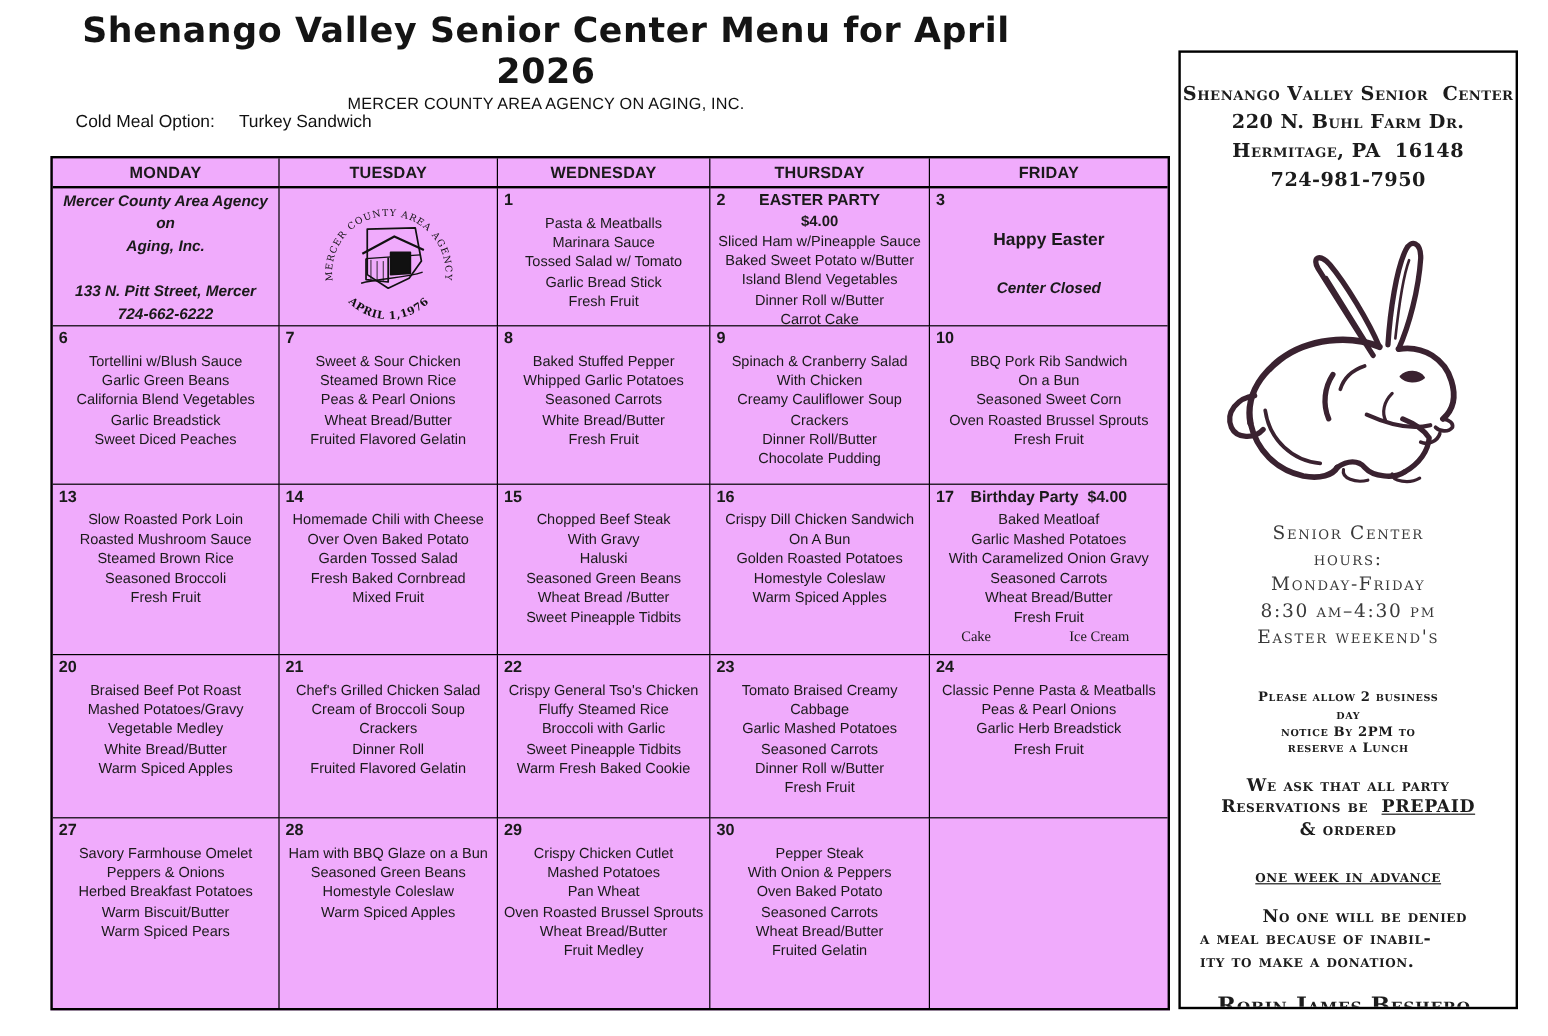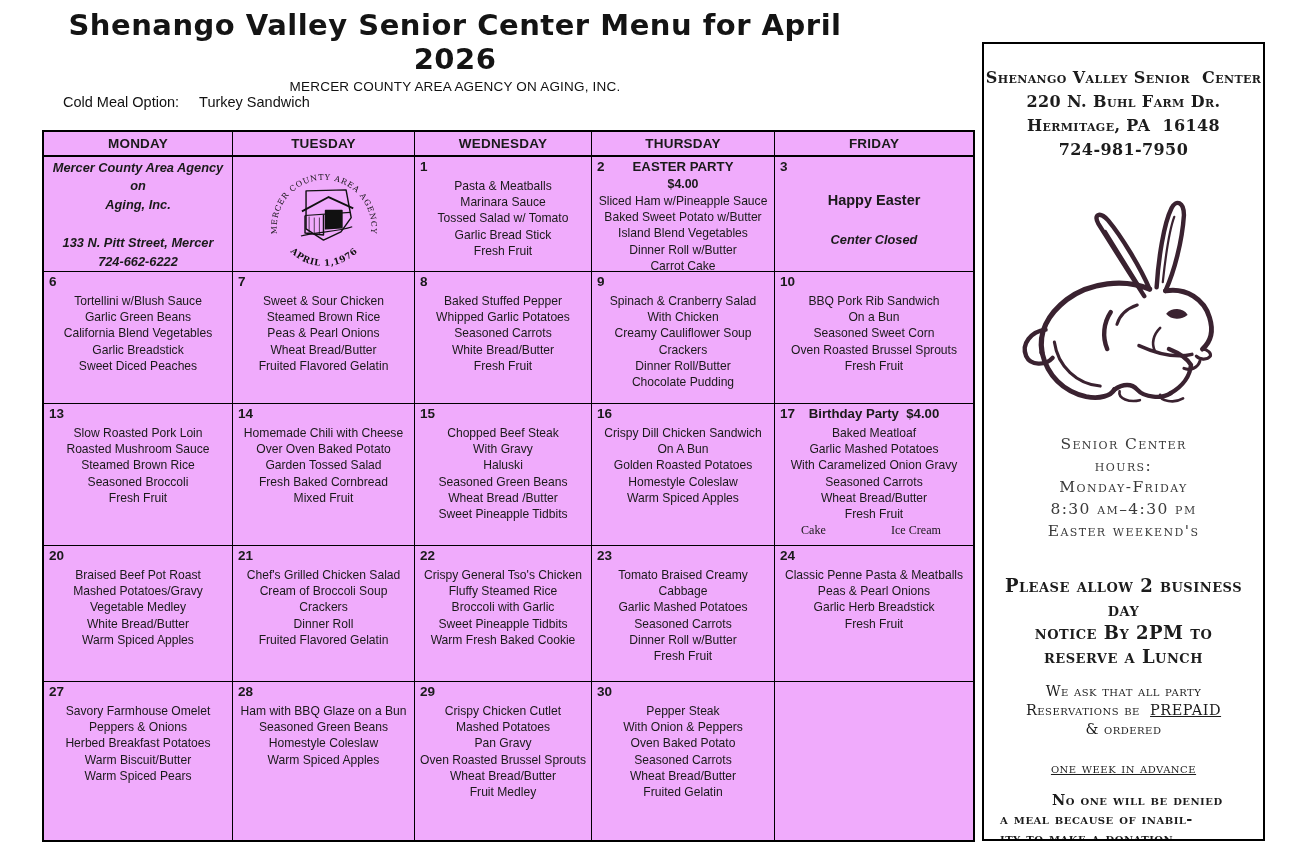--- a/index.html
+++ b/index.html
@@ -57,7 +57,7 @@
   .rabbit { display:block; margin:6px auto 0; }
   .sb-hours { margin-top:22px; font-size:15.5px; font-variant:small-caps;
               letter-spacing:1.4px; line-height:1.4; color:#3a3a3a; }
-  .sb-notice-reserve { margin-top:32px; font-size:18px; font-weight:bold;
+  .sb-notice-reserve { margin-top:32px; font-size:11px; font-weight:bold;
                        font-variant:small-caps; line-height:1.3; letter-spacing:0.5px; }
   .sb-notice-party { margin-top:14px; font-size:14.5px; font-weight:normal;
                      font-variant:small-caps; line-height:1.3; letter-spacing:0.5px; }

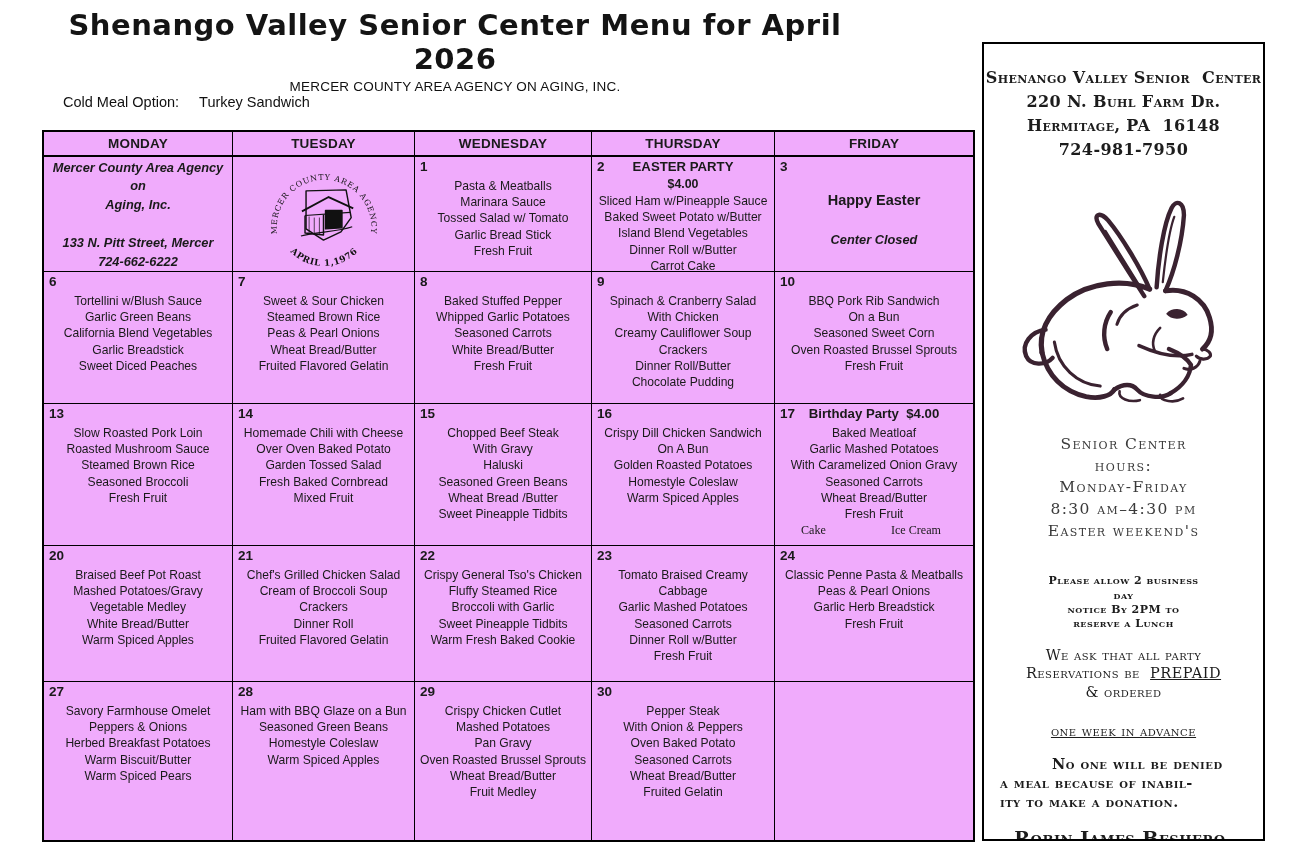--- a/index.html
+++ b/index.html
@@ -59,7 +59,7 @@
               letter-spacing:1.4px; line-height:1.4; color:#3a3a3a; }
   .sb-notice-reserve { margin-top:32px; font-size:11px; font-weight:bold;
                        font-variant:small-caps; line-height:1.3; letter-spacing:0.5px; }
-  .sb-notice-party { margin-top:14px; font-size:14.5px; font-weight:normal;
+  .sb-notice-party { margin-top:14px; font-size:14.5px; font-weight:bold;
                      font-variant:small-caps; line-height:1.3; letter-spacing:0.5px; }
   .sb-notice-denied { margin-top:14px; font-size:14.5px; font-weight:bold;
                       font-variant:small-caps; line-height:1.3; letter-spacing:0.5px;

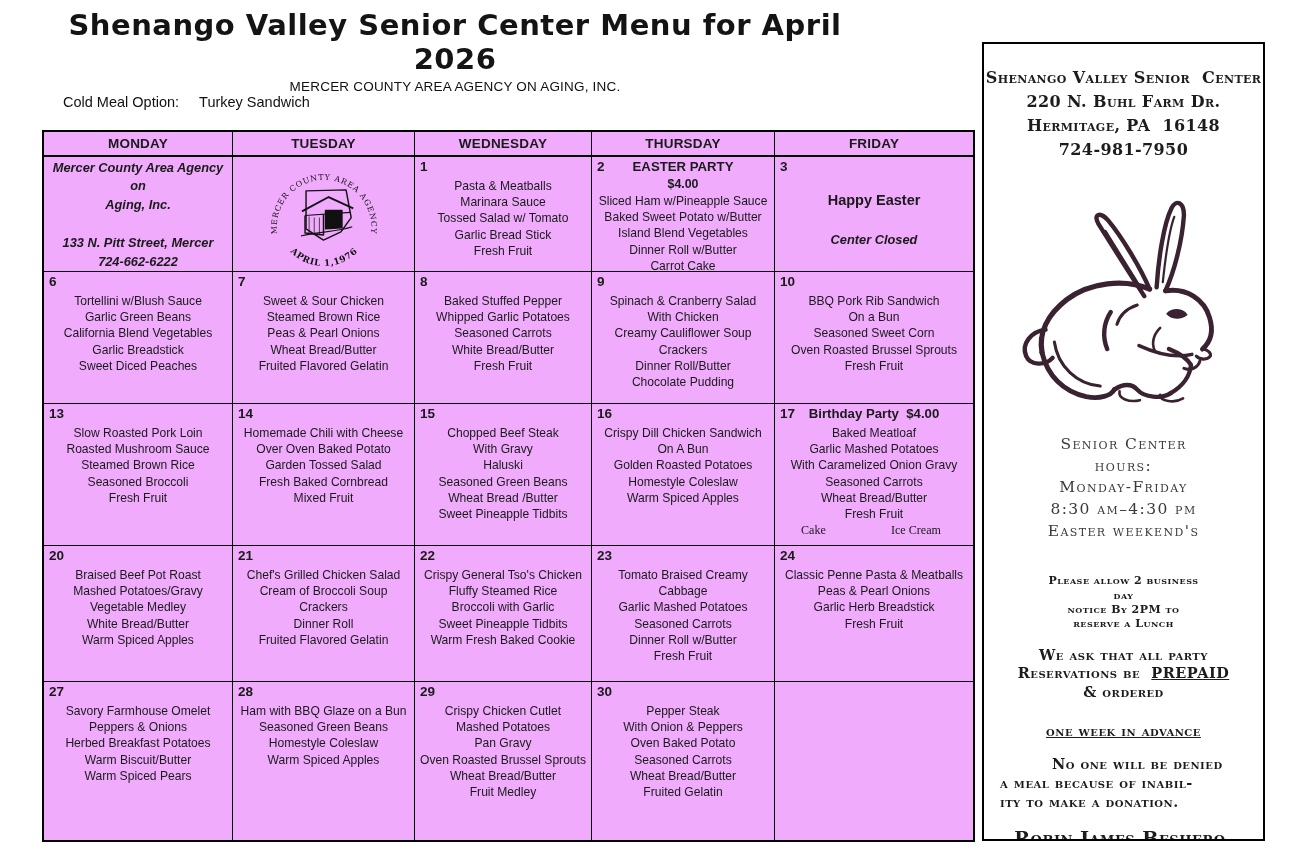--- a/index.html
+++ b/index.html
@@ -369,7 +369,7 @@
       <div class="menu-items">
         <div class="menu-item">Crispy Chicken Cutlet</div>
         <div class="menu-item">Mashed Potatoes</div>
-        <div class="menu-item">Pan Gravy</div>
+        <div class="menu-item">Pan Wheat</div>
         <div class="menu-item">Oven Roasted Brussel Sprouts</div>
         <div class="menu-item">Wheat Bread/Butter</div>
         <div class="menu-item">Fruit Medley</div>

